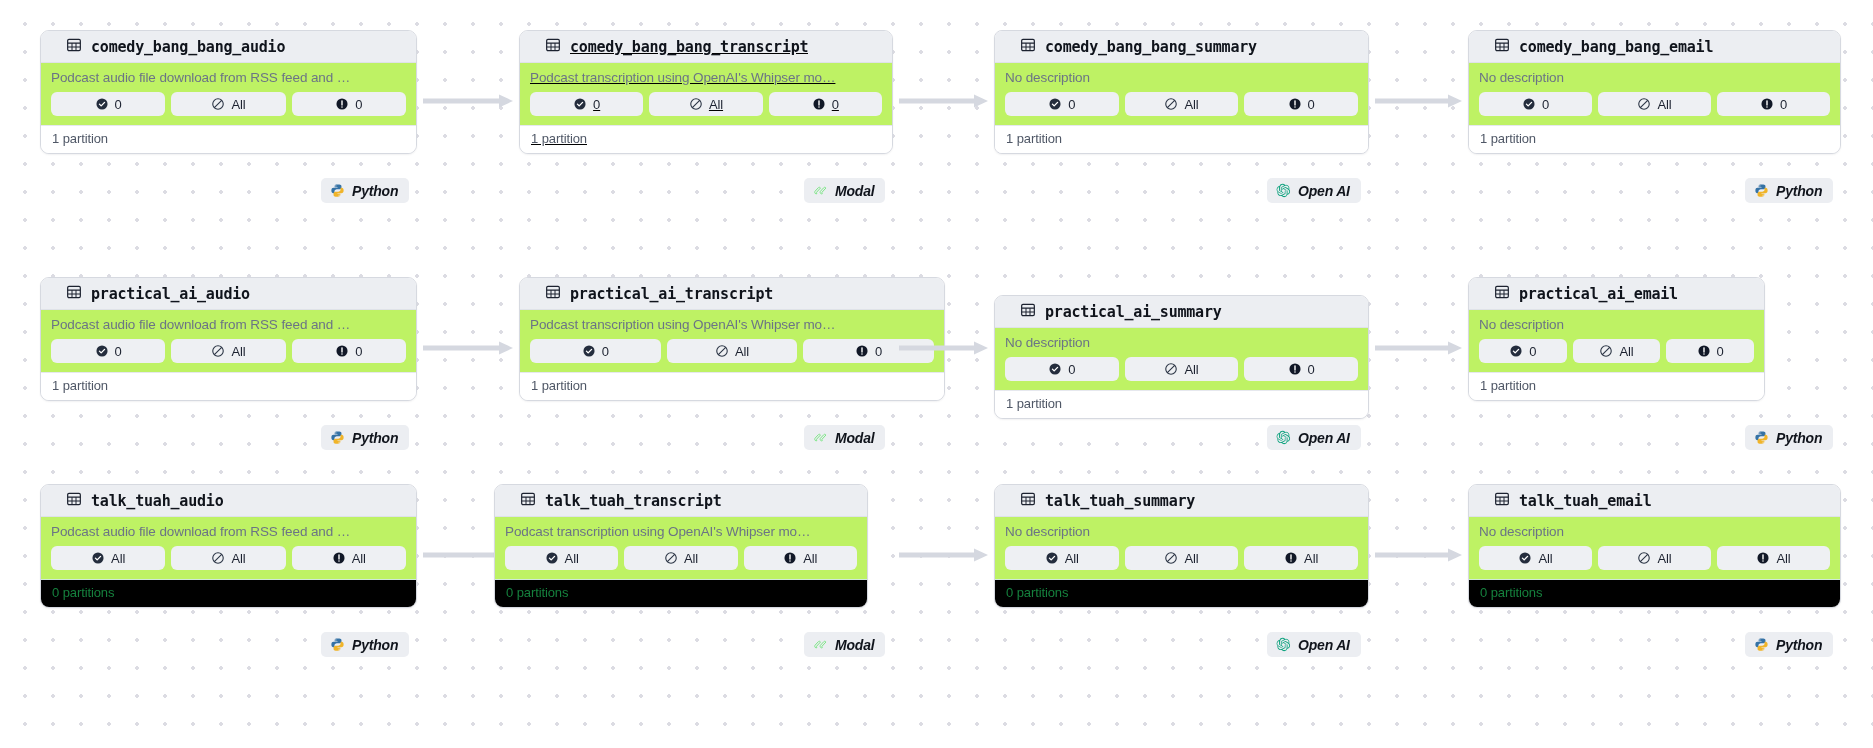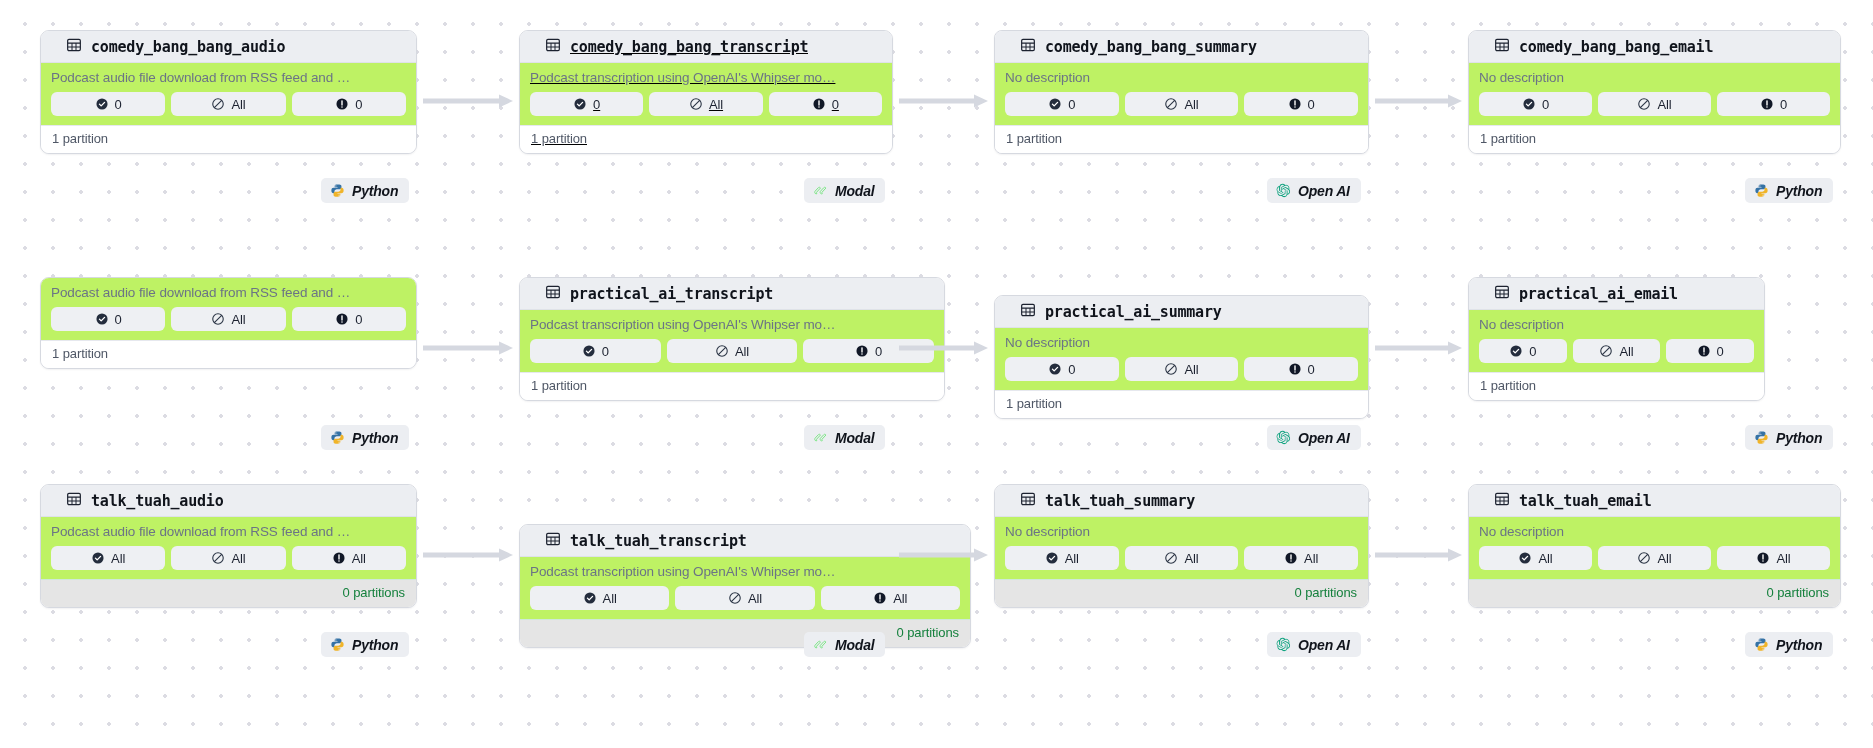--- a/index.html
+++ b/index.html
@@ -334,6 +334,16 @@
       <span>Python</span>
     </div>
     <div class="card" style="left: 40px; top: 277px; width: 377px;">
+      <div class="card-header">
+        <span class="grid-icon"><svg width="16" height="16" viewBox="0 0 24 24">
+            <rect x="2.5" y="3.5" width="19" height="17" rx="2" fill="none" stroke="#1c2230" stroke-width="1.8"></rect>
+            <path d="M2.5 9.2H21.5" stroke="#1c2230" stroke-width="1.8"></path>
+            <path d="M2.5 15H21.5" stroke="#1c2230" stroke-width="1.5"></path>
+            <path d="M9 9.2V20.5" stroke="#1c2230" stroke-width="1.5"></path>
+            <path d="M15 9.2V20.5" stroke="#1c2230" stroke-width="1.5"></path>
+          </svg></span>
+        <span class="card-title">practical_ai_audio</span>
+      </div>
       <div class="card-body">
         <div class="card-desc">Podcast audio file download from RSS feed and …</div>
         <div class="badges">

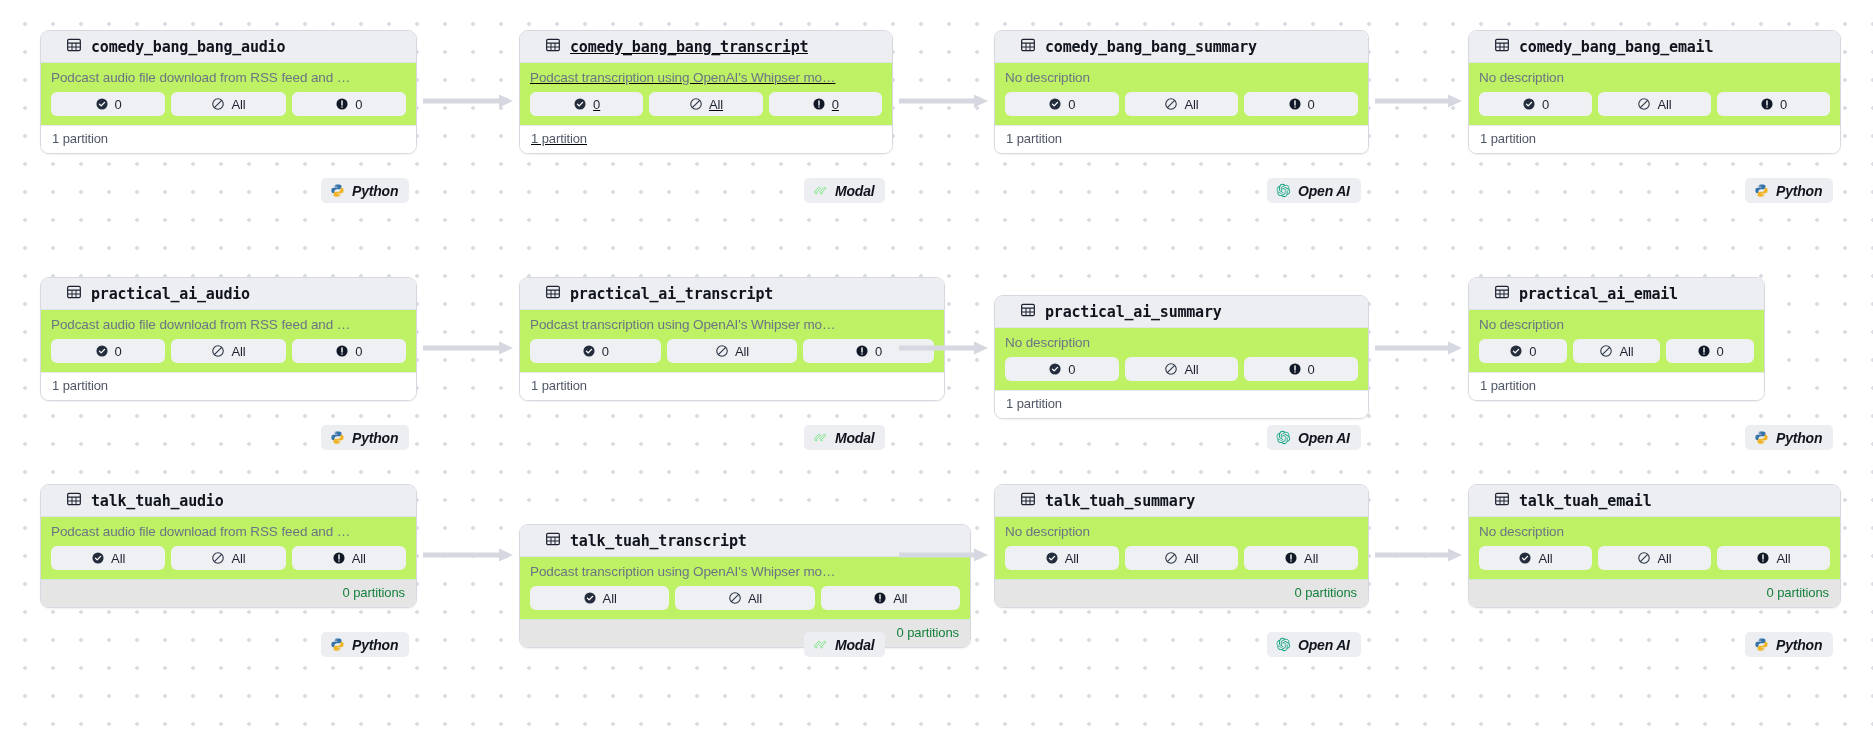--- a/index.html
+++ b/index.html
@@ -583,7 +583,7 @@
         <path d="M0 8H77" stroke="#d5d8e0" stroke-width="5"></path>
         <path d="M76 1.5L90 8L76 14.5Z" fill="#d5d8e0"></path>
       </svg></div>
-    <div class="card green" style="left: 519px; top: 484px; width: 452px; margin-top: 40px;">
+    <div class="card green" style="left: 494px; top: 484px; width: 374px;">
       <div class="card-header">
         <span class="grid-icon"><svg width="16" height="16" viewBox="0 0 24 24">
             <rect x="2.5" y="3.5" width="19" height="17" rx="2" fill="none" stroke="#1c2230" stroke-width="1.8"></rect>

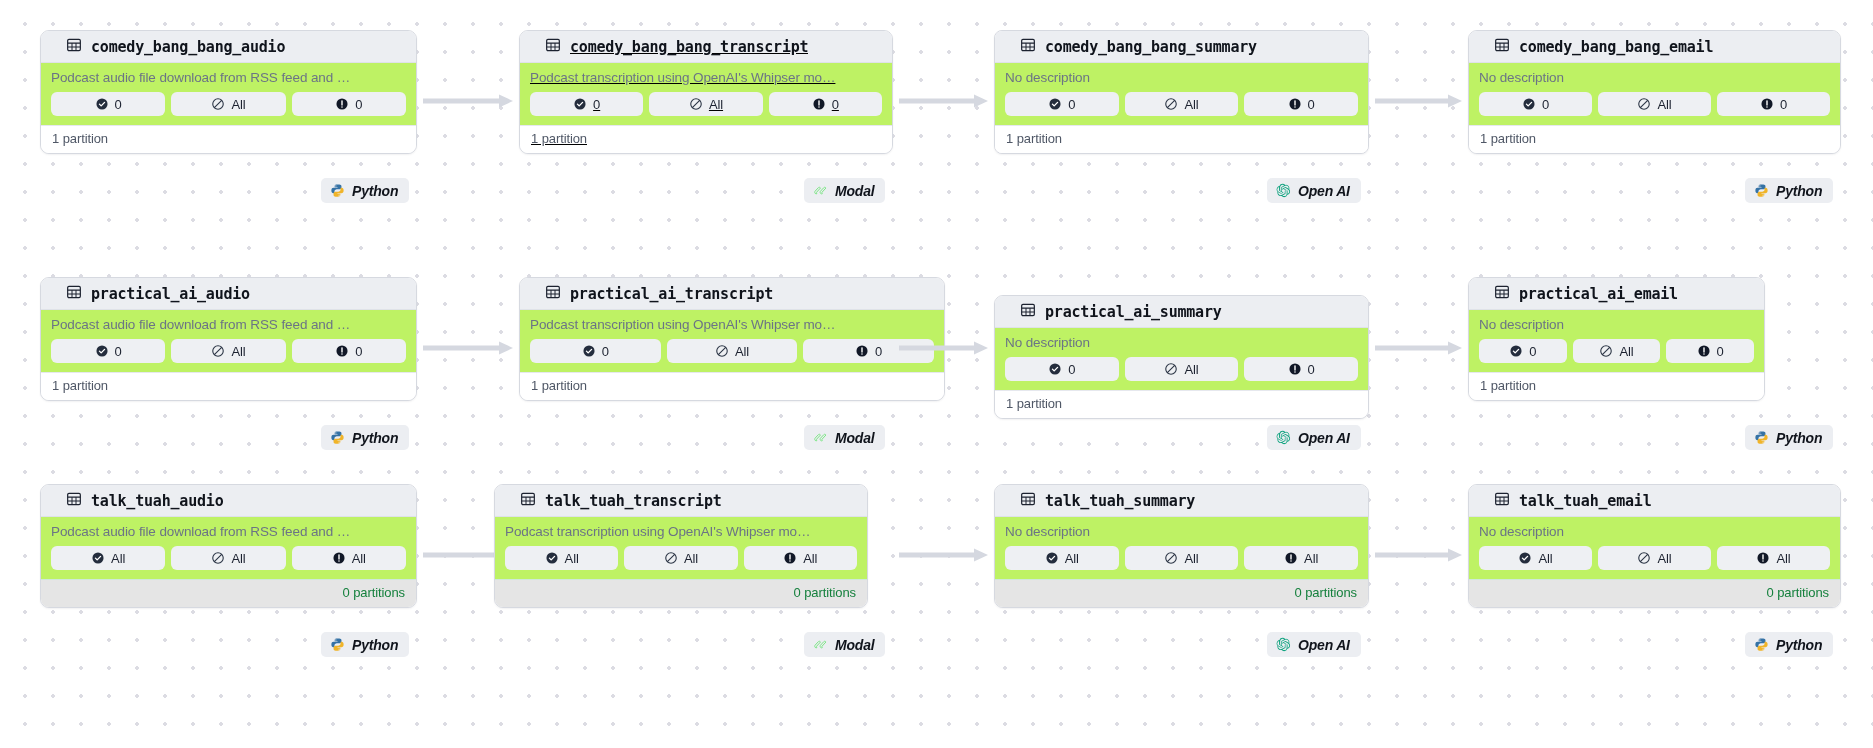--- a/index.html
+++ b/index.html
@@ -102,10 +102,9 @@
   }
 
   .card.green .card-footer {
-    background: #e5e5e5;
+    background: #000000;
     color: #15803d;
     border-top-color: #cfe9d9;
-    text-align: right;
   }
 
   

